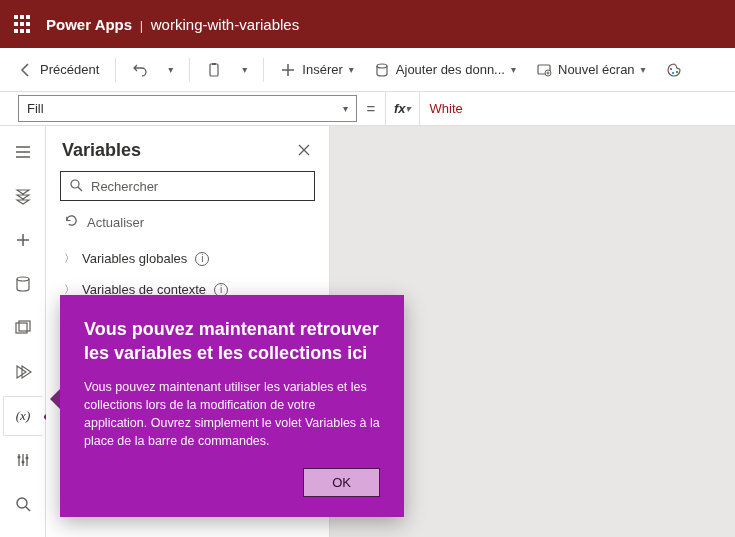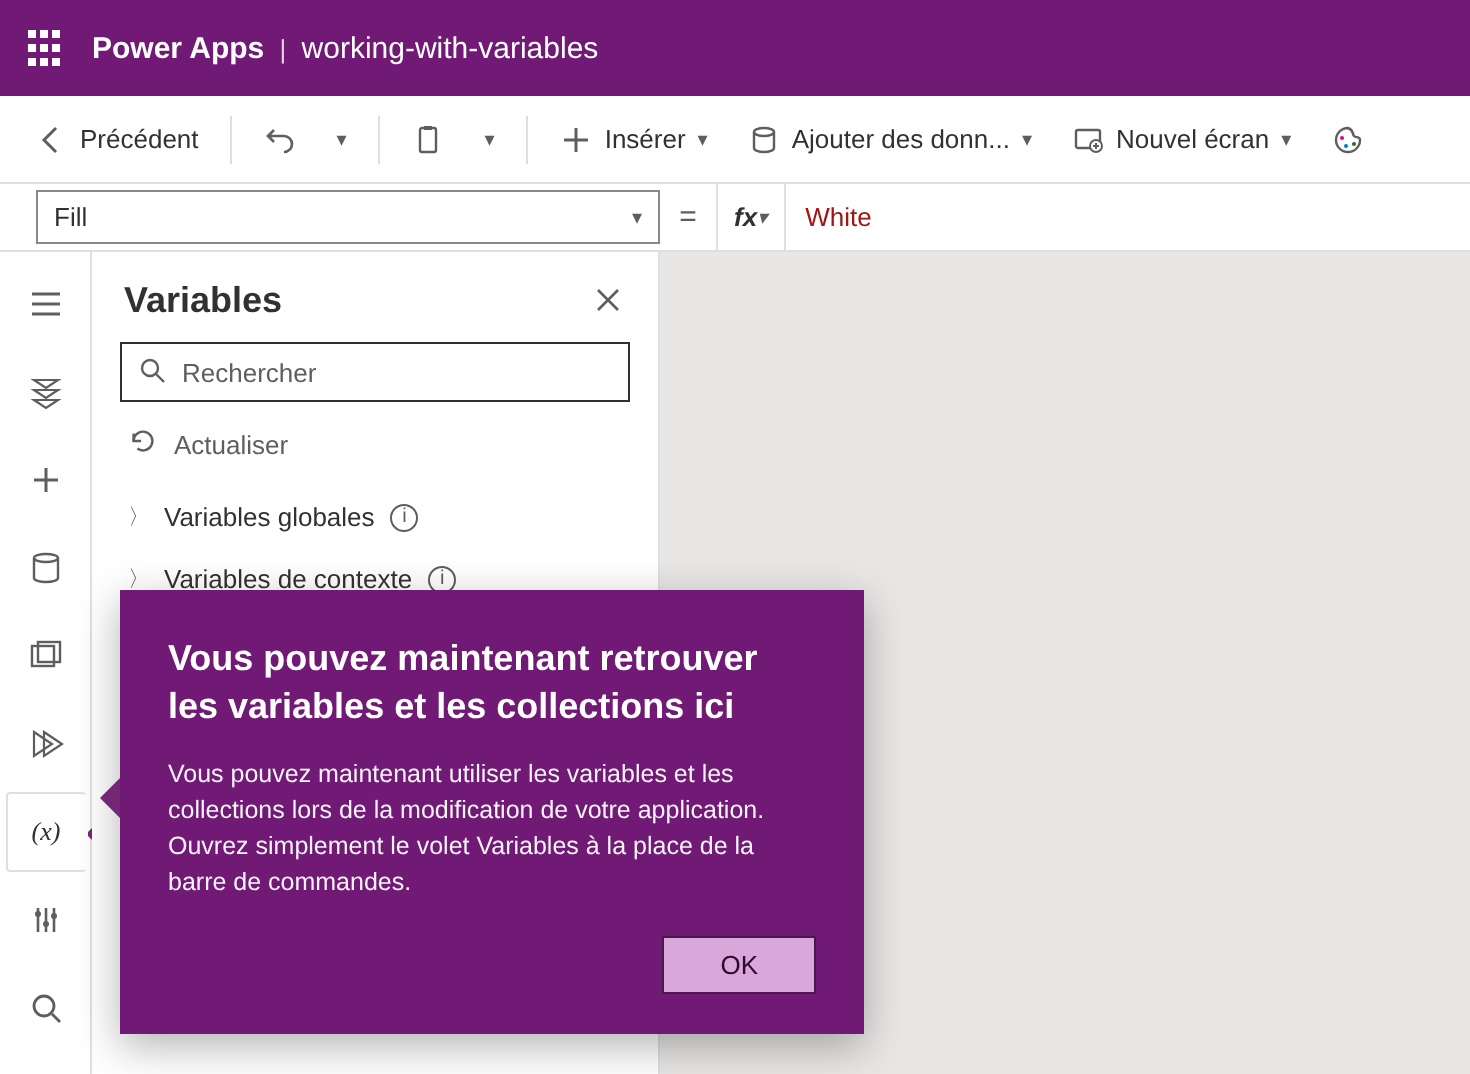--- a/index.html
+++ b/index.html
@@ -6,7 +6,7 @@
   body { width: 735px; height: 537px; overflow: hidden; background: #fff; font-size: 13px; color: #323130; }
 
   
-  .headerbar { height: 48px; background: #701a75; display: flex; align-items: center; color: #fff; padding: 0 12px; gap: 14px; }
+  .headerbar { height: 48px; background: #7f1d1d; display: flex; align-items: center; color: #fff; padding: 0 12px; gap: 14px; }
   .waffle { width: 20px; height: 20px; display: flex; flex-wrap: wrap; gap:2px; align-items: center; justify-content: center;}
   .waffle span { width:4px; height:4px; background:#fff; }
   .app-title { font-size: 15px; font-weight: 600; }

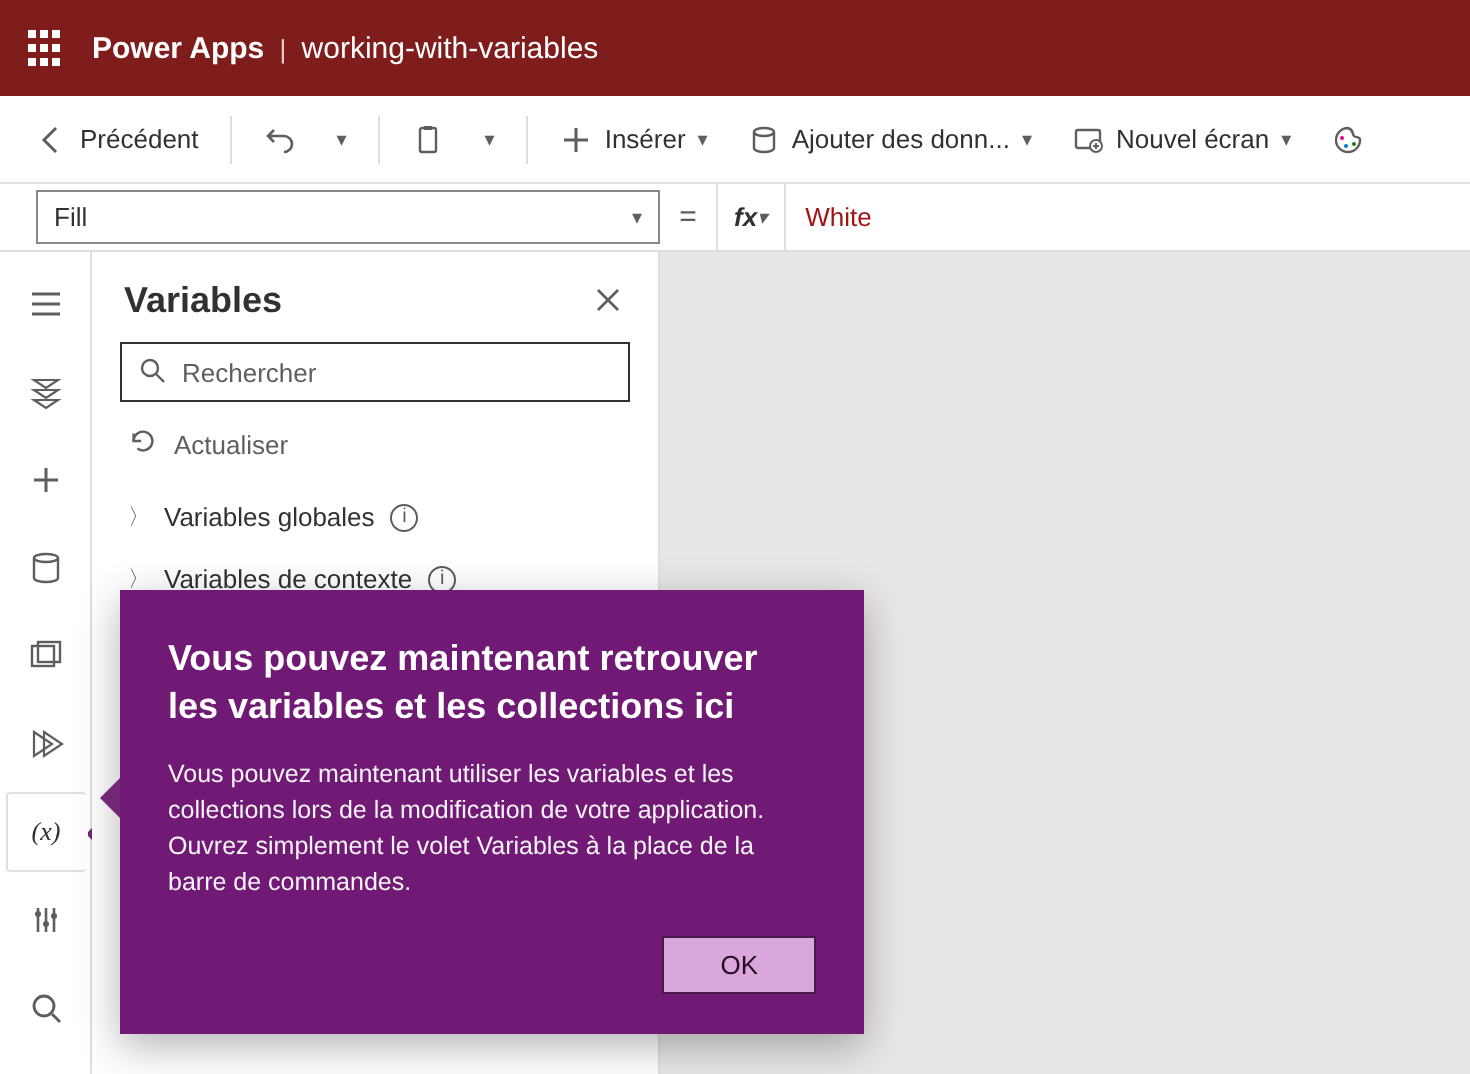--- a/index.html
+++ b/index.html
@@ -22,7 +22,7 @@
 
   
   .fxbar { height: 34px; display:flex; align-items:stretch; border-bottom:1px solid #e1dfdd; }
-  .prop-select { width: 312px; border:1px solid #8a8886; display:flex; align-items:center; justify-content:space-between; padding:0 8px; margin:3px 0 3px 18px; background:#fff; font-size:13px;}
+  .prop-select { width: 339px; border:1px solid #8a8886; display:flex; align-items:center; justify-content:space-between; padding:0 8px; margin:3px 0 3px 18px; background:#fff; font-size:13px;}
   .eq { display:flex; align-items:center; justify-content:center; width:28px; font-size:15px; color:#605e5c;}
   .fx { display:flex; align-items:center; gap:0; padding:0 8px; border-left:1px solid #e1dfdd; border-right:1px solid #e1dfdd; font-style:italic; font-family: "Segoe UI", serif;}
   .fx-val { flex:1; padding:0 10px; display:flex; align-items:center; font-family: Consolas, monospace; color:#a31515;}

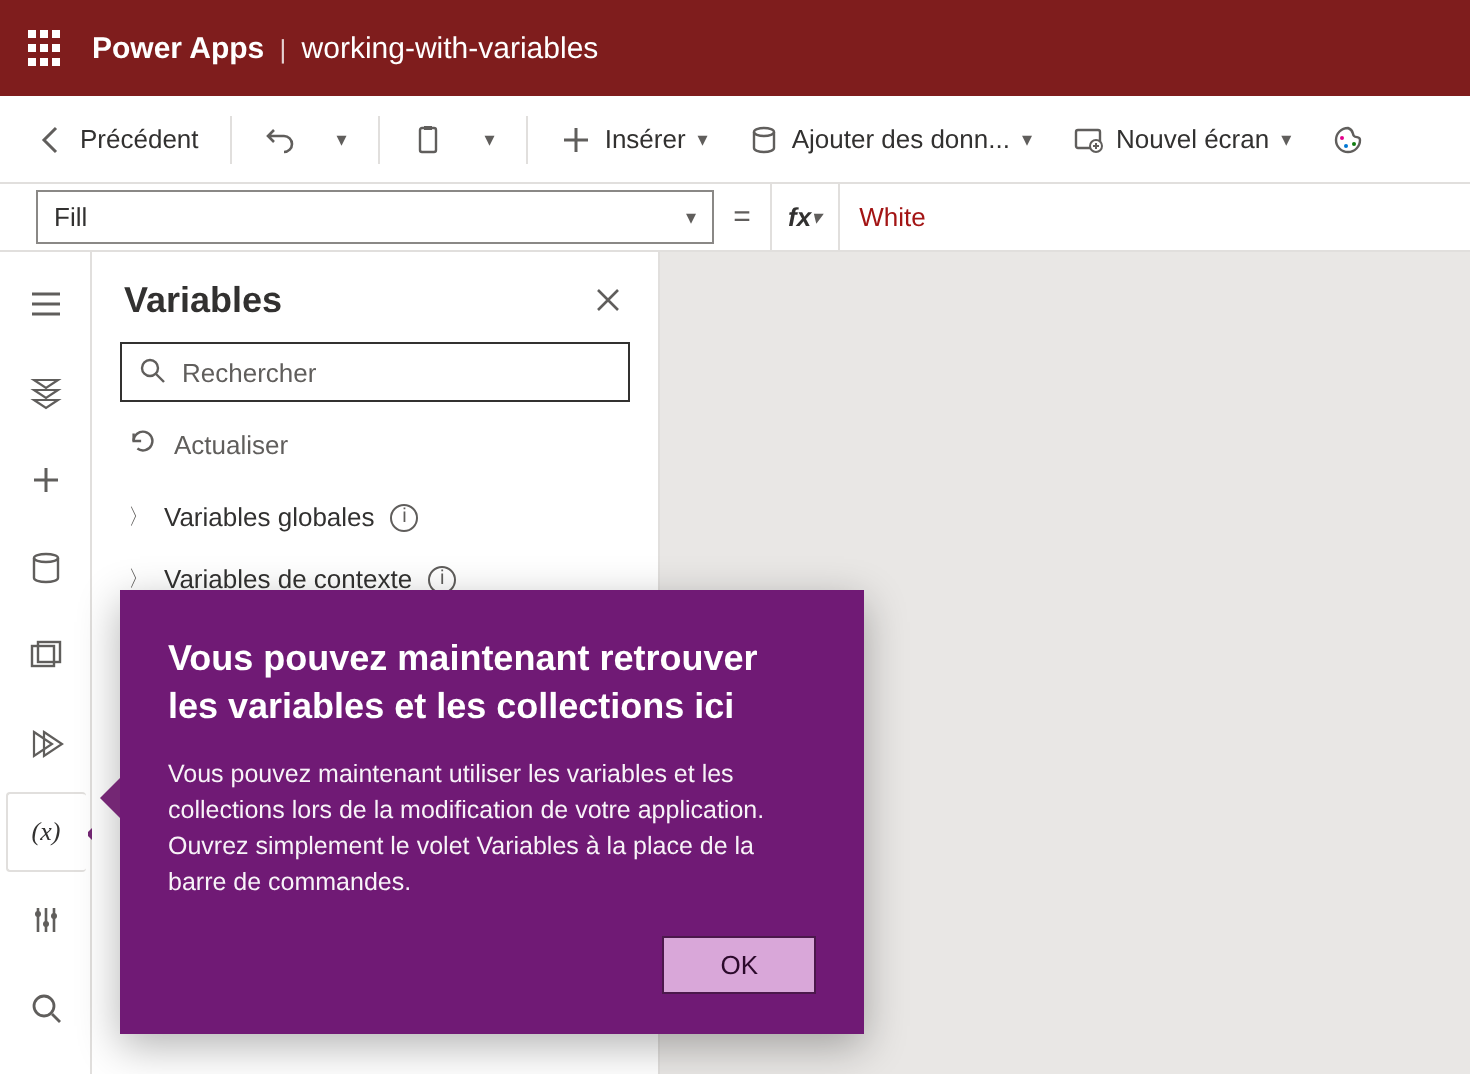--- a/index.html
+++ b/index.html
@@ -53,7 +53,7 @@
   .canvas { flex:1; background:#e9e7e5; position:relative;}
 
   
-  .callout { position:absolute; left:60px; top:295px; width:372px; background:#701a75; color:#fff; padding:22px 24px 20px 24px; box-shadow:0 6px 20px rgba(0,0,0,.3); z-index:10;}
+  .callout { position:absolute; left:60px; top:295px; width:344px; background:#a21caf; color:#fff; padding:22px 24px 20px 24px; box-shadow:0 6px 20px rgba(0,0,0,.3); z-index:10;}
   .callout::before{ content:''; position:absolute; left:-10px; top:94px; width:0;height:0;border-top:10px solid transparent;border-bottom:10px solid transparent;border-right:10px solid #742774;}
   .callout h2 { font-size:18px; font-weight:600; line-height:1.35; margin-bottom:12px;}
   .callout p { font-size:12.5px; line-height:1.45; margin-bottom:18px; color:rgba(255,255,255,.95);}

